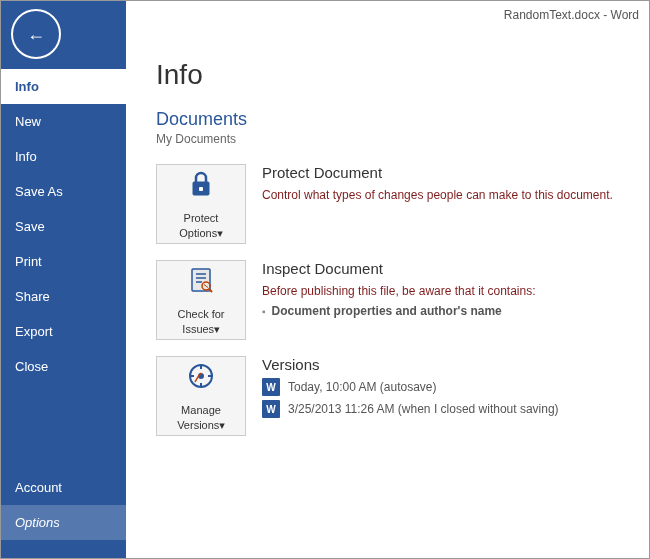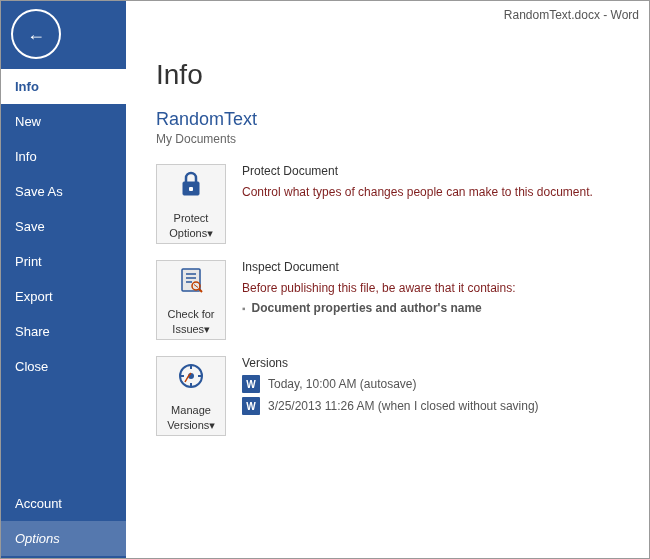--- a/index.html
+++ b/index.html
@@ -285,7 +285,7 @@
     <div class="main-inner" style="margin-top:28px;">
       <h1 class="page-title">Info</h1>
 
-      <div class="doc-name">RandomText</div>
+      <div class="doc-name">Documents</div>
       <div class="doc-path">My Documents</div>
 
       <div class="info-card">

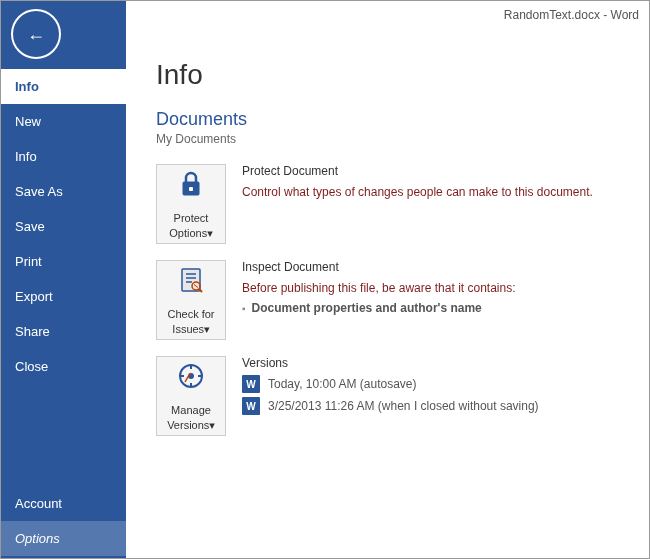--- a/index.html
+++ b/index.html
@@ -167,7 +167,7 @@
     }
 
     .card-title {
-      font-size: 12px;
+      font-size: 15px;
       font-weight: 500;
       color: #333;
       margin-bottom: 5px;

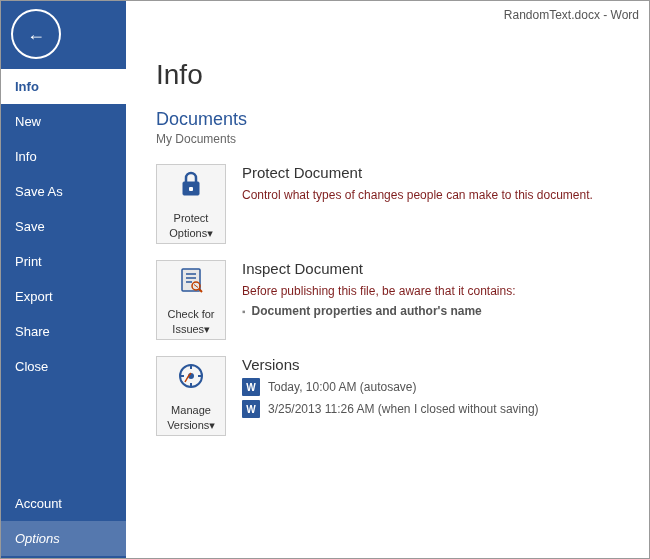--- a/index.html
+++ b/index.html
@@ -137,7 +137,7 @@
     }
 
     .card-icon-box {
-      width: 70px;
+      width: 90px;
       height: 80px;
       border: 1px solid #ccc;
       background: #f5f5f5;

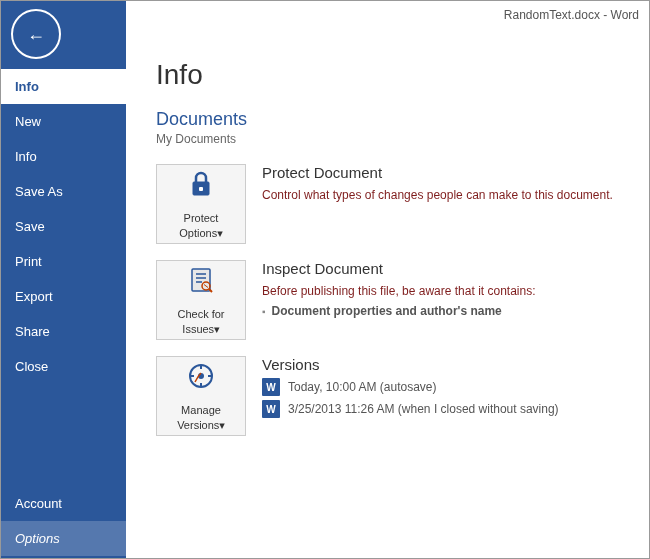--- a/index.html
+++ b/index.html
@@ -254,10 +254,10 @@
         <span>Print</span>
       </div>
       <div class="sidebar-item">
+        <span>Share</span>
+      </div>
+      <div class="sidebar-item">
         <span>Export</span>
-      </div>
-      <div class="sidebar-item">
-        <span>Share</span>
       </div>
       <div class="sidebar-item">
         <span>Close</span>

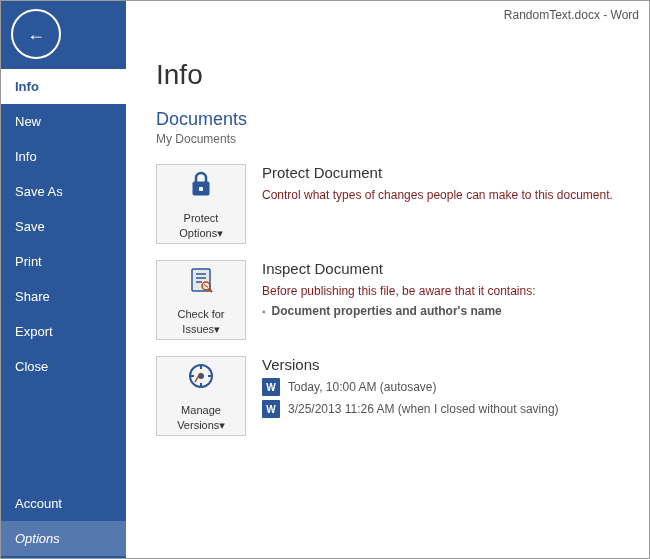--- a/index.html
+++ b/index.html
@@ -89,7 +89,7 @@
     .sidebar-bottom {
       display: flex;
       flex-direction: column;
-      padding-bottom: 4px;
+      padding-bottom: 20px;
     }
 
     

